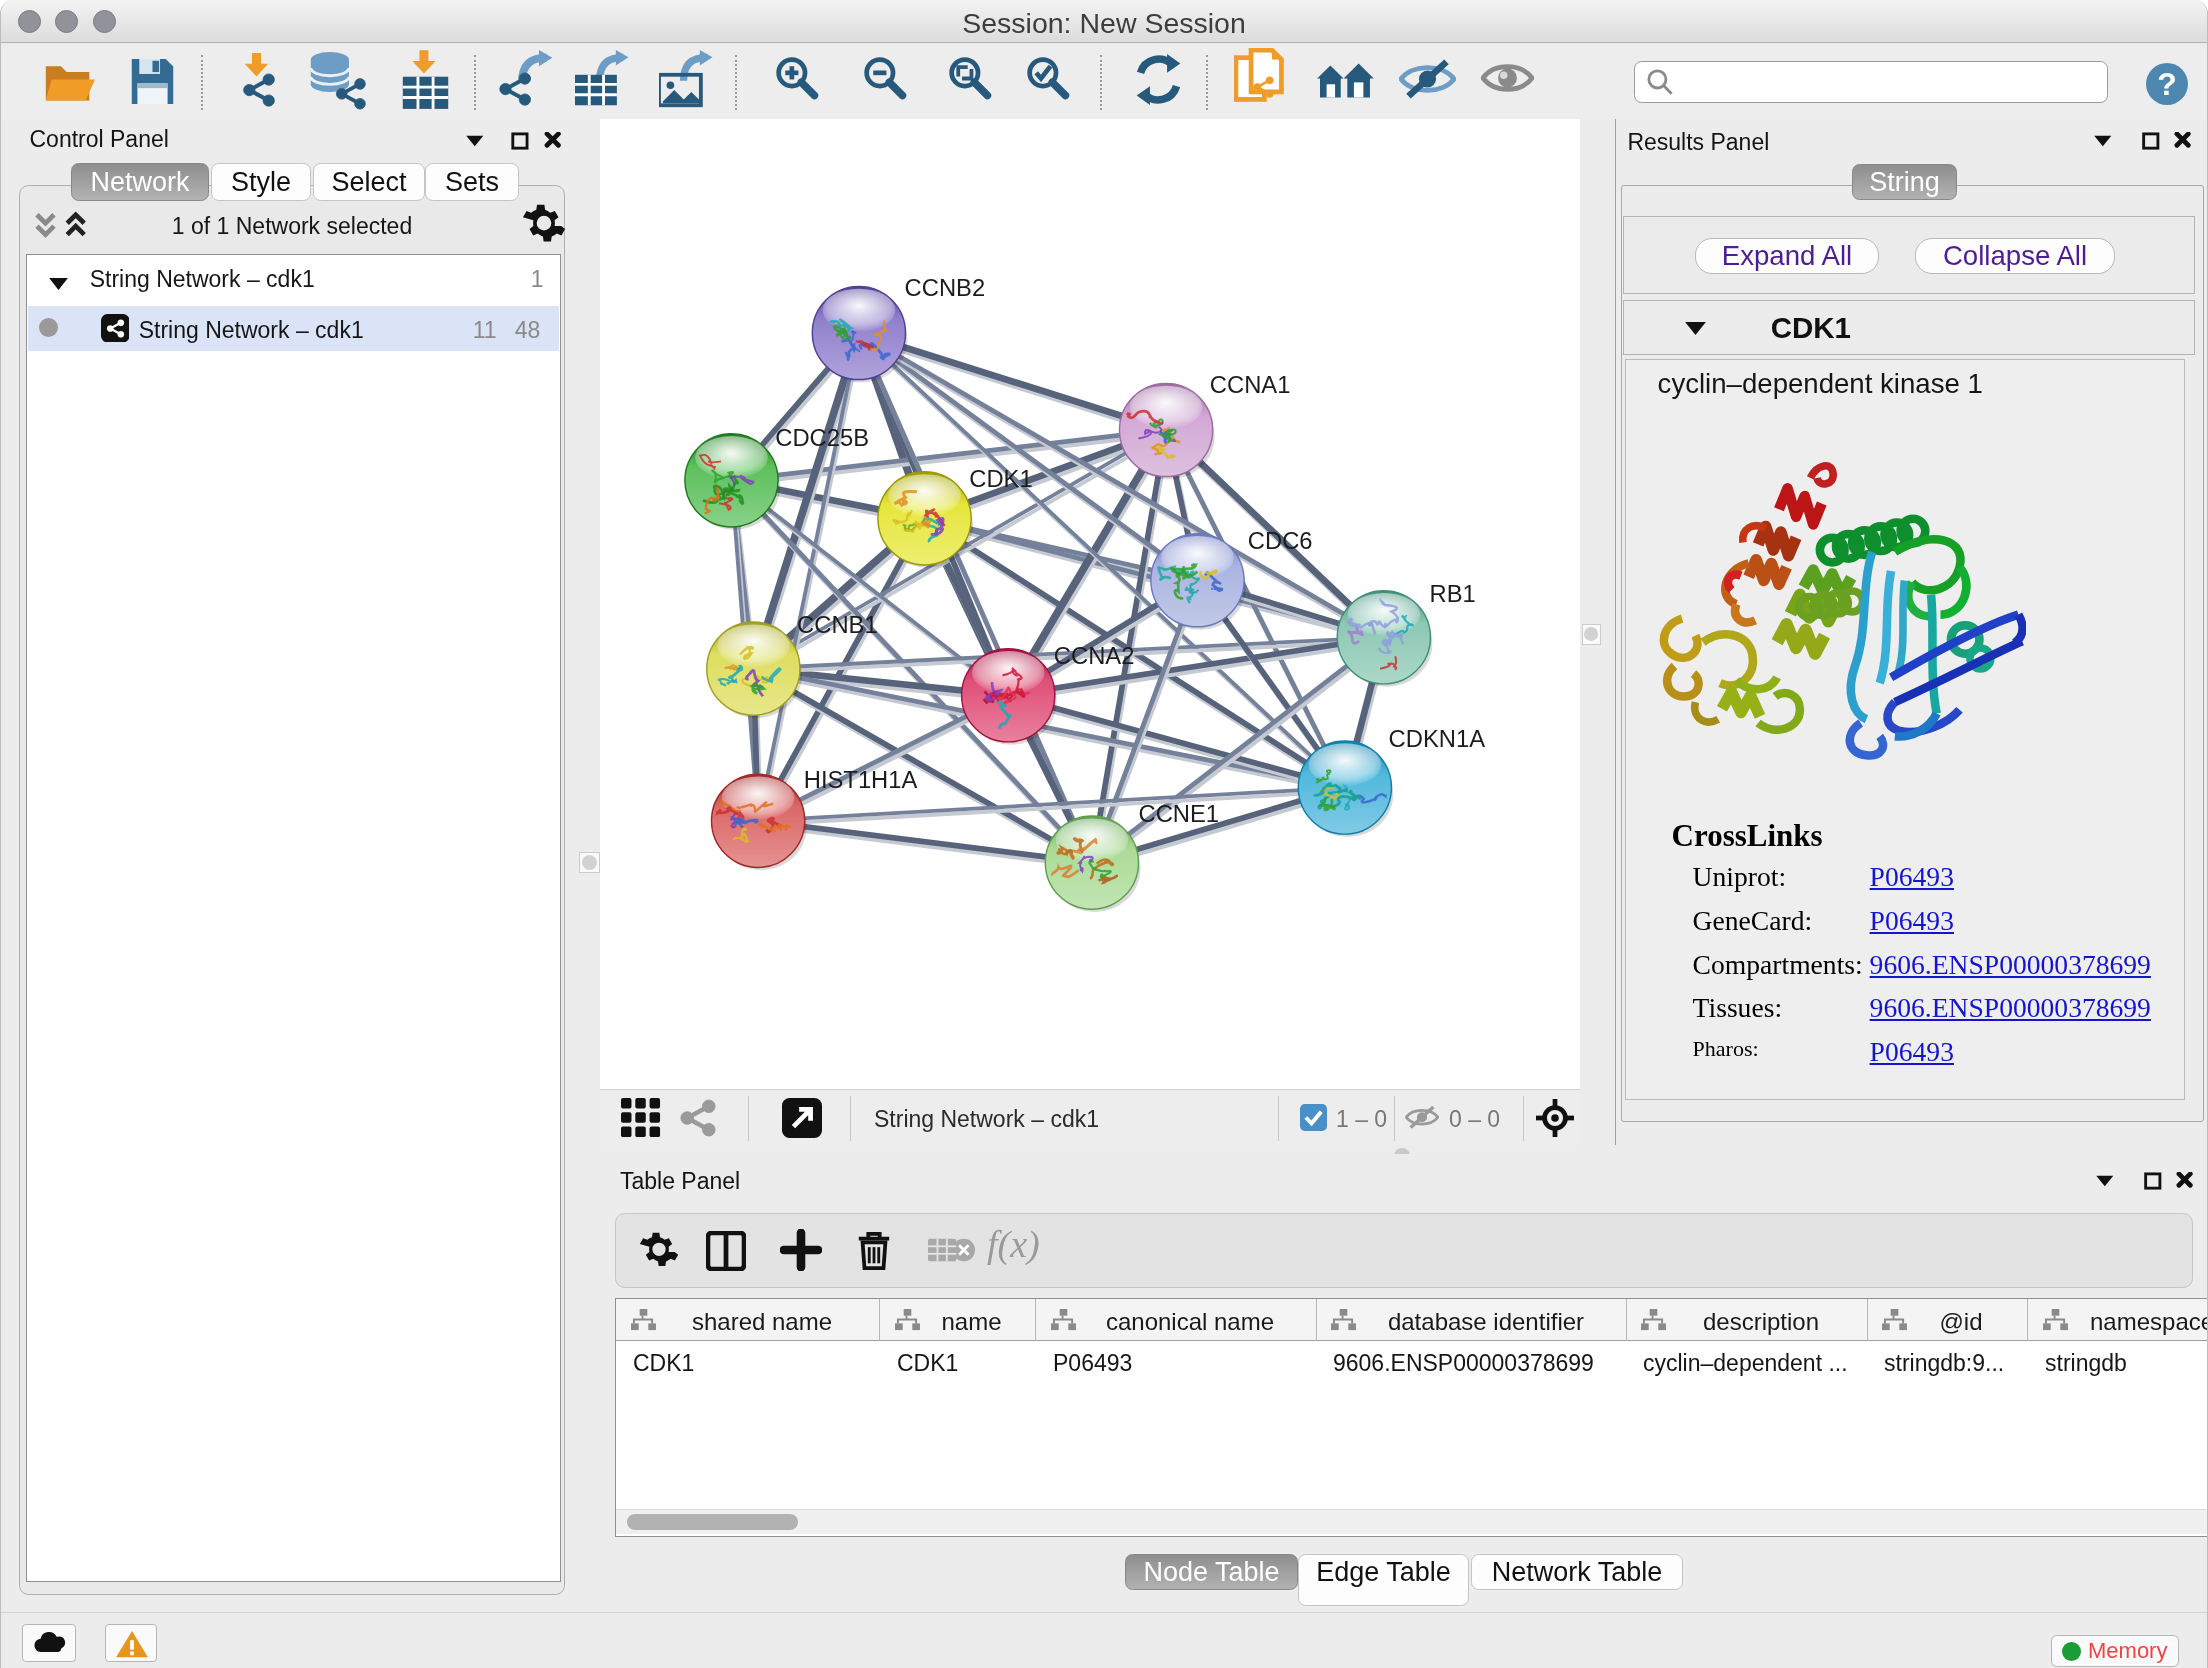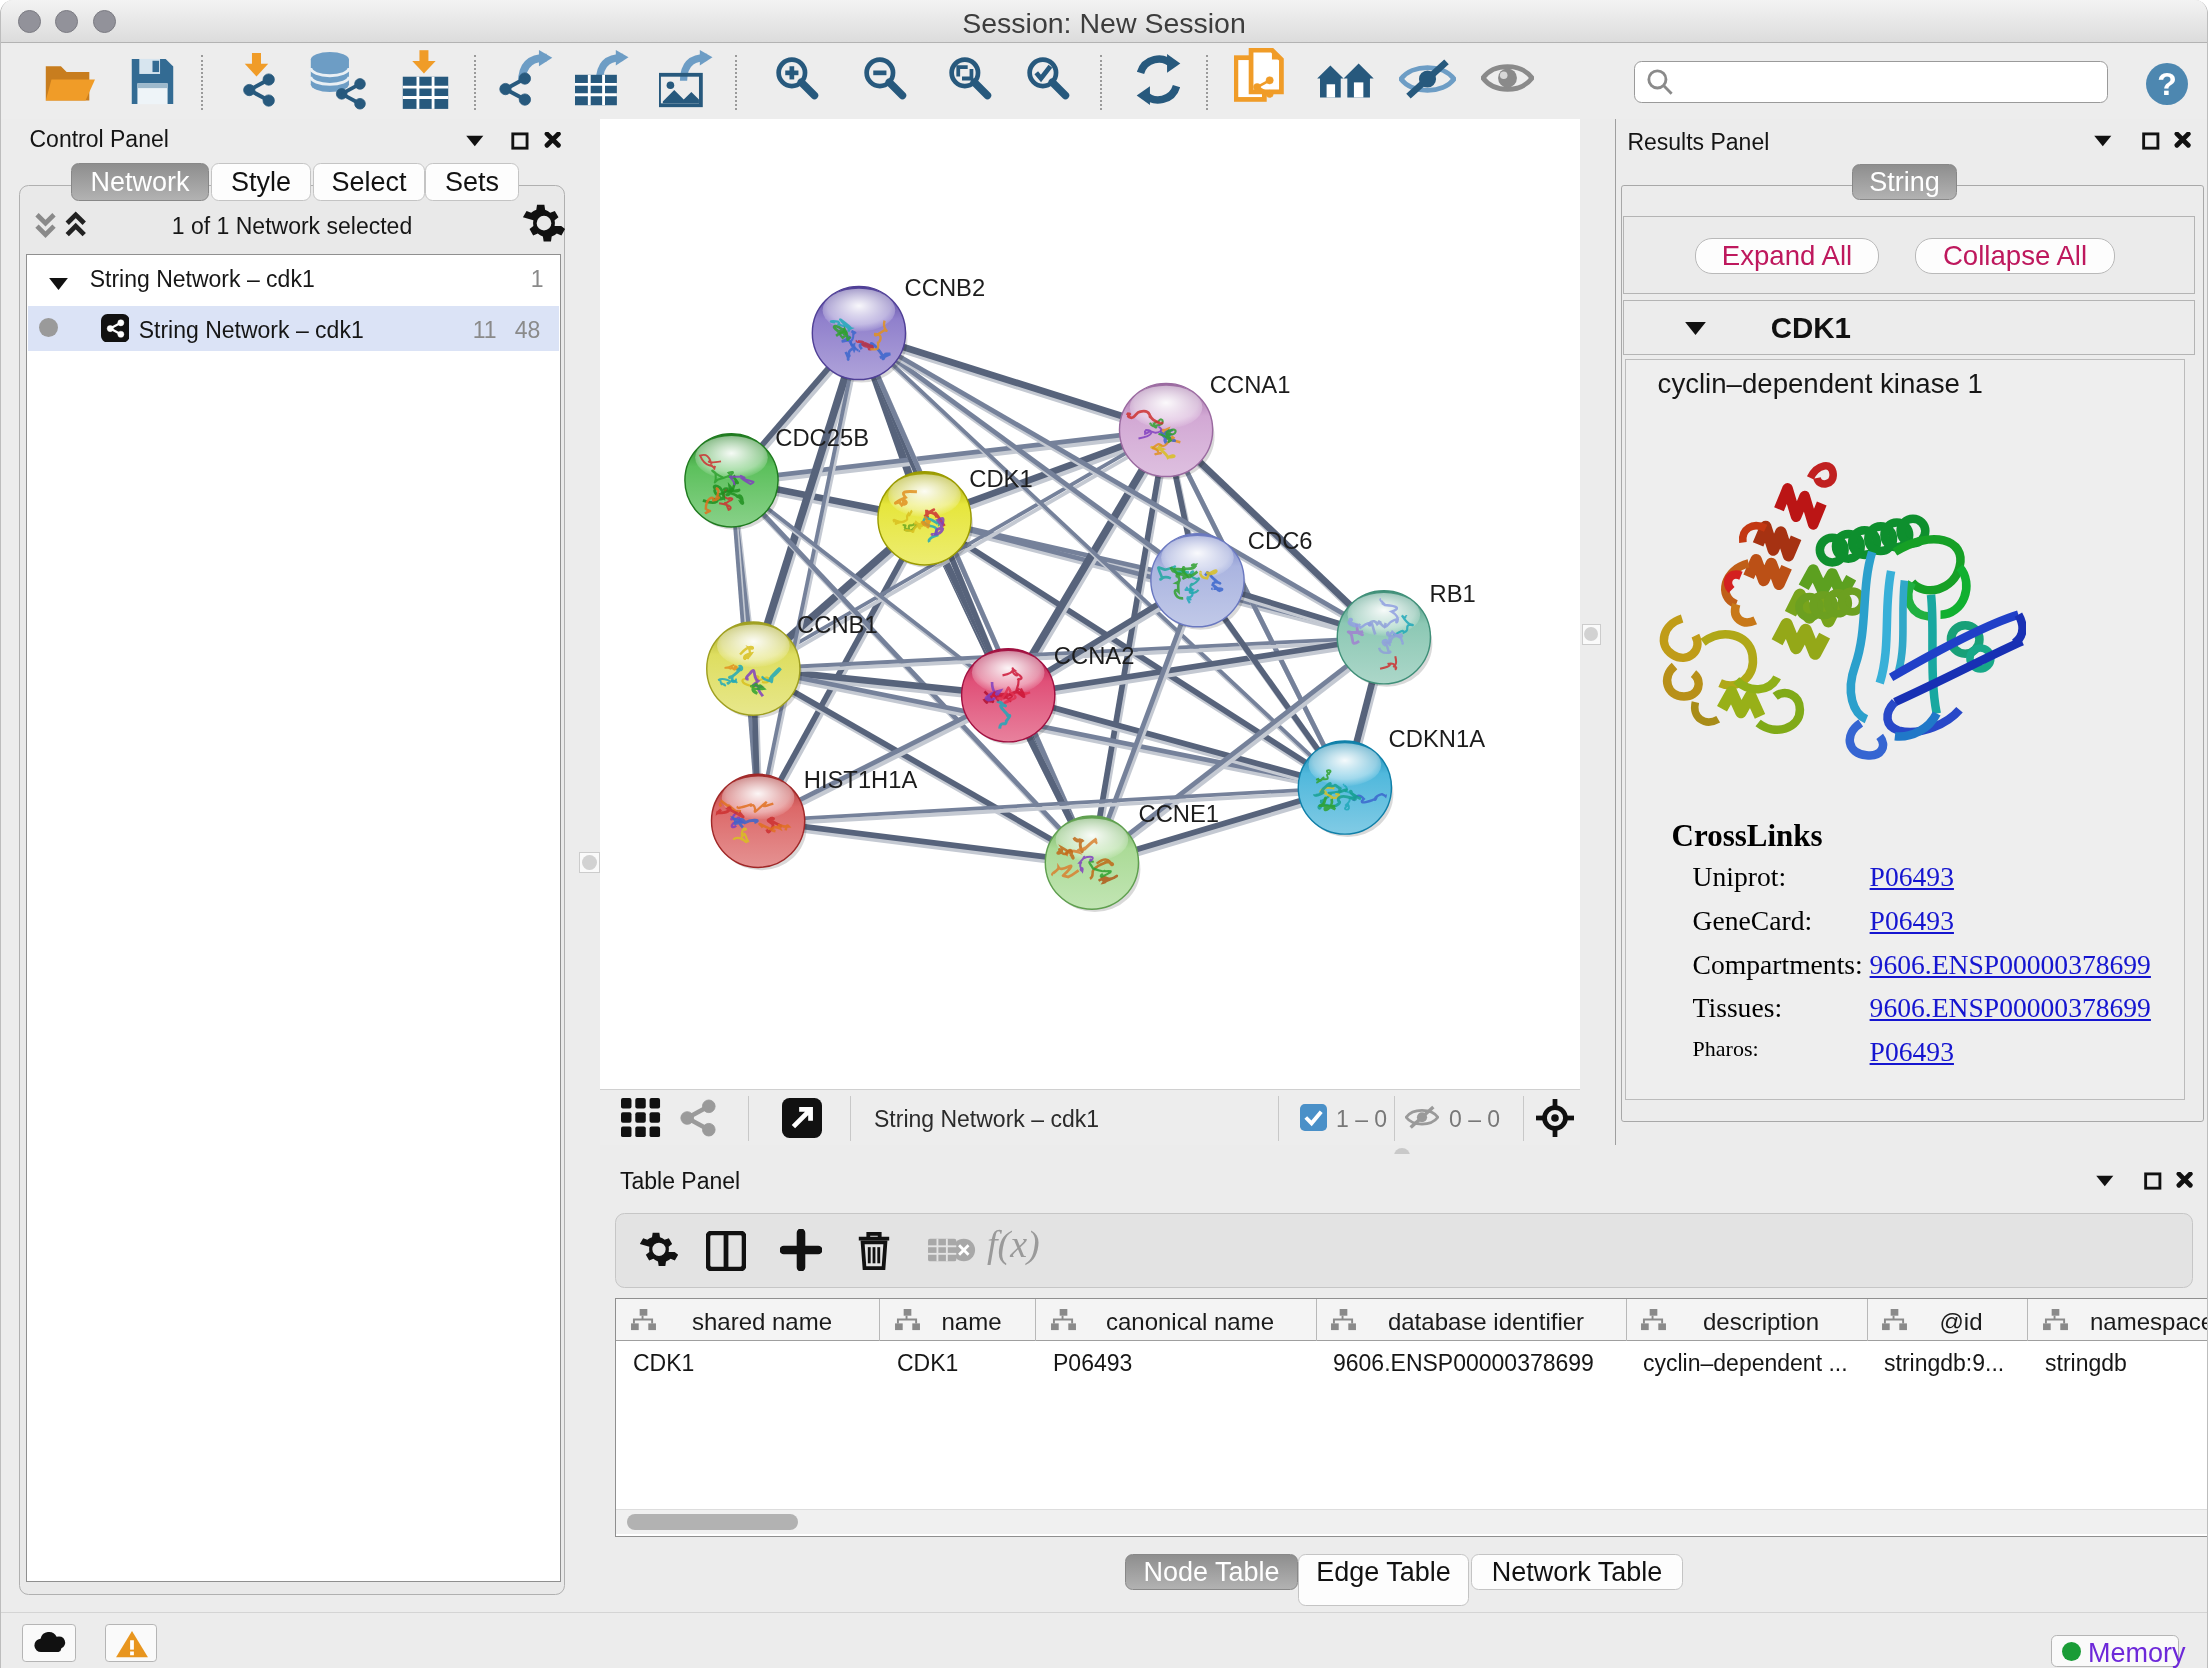--- a/index.html
+++ b/index.html
@@ -23,7 +23,7 @@
 #canvasbar { position:absolute; left:599px; top:1089px; width:980px; height:56px; background:#ededed; border-top:1.9px solid #d0d0d0; }
 .cbsep { position:absolute; top:5.7px; height:45px; border-left:1.9px solid #c8c8c8; }
 #respanel { position:absolute; left:1614px; top:119px; width:476px; height:1026px; background:#ececec; border-left:1.9px solid #9f9f9f; }
-.btn { position:absolute; background:#fdfdfd; border:1.9px solid #b9b9b9; border-radius:17px; text-align:center; font-size:27.6px; color:#be185d; }
+.btn { position:absolute; background:#fdfdfd; border:1.9px solid #b9b9b9; border-radius:17px; text-align:center; font-size:27.6px; color:#4c1d95; }
 .link { color:#1515d0; text-decoration:underline; }
 serif, .serif { font-family:"Liberation Serif", serif; }
 #tablepanel { position:absolute; left:599px; top:1154px; width:1609px; height:467px; background:#ececec; }

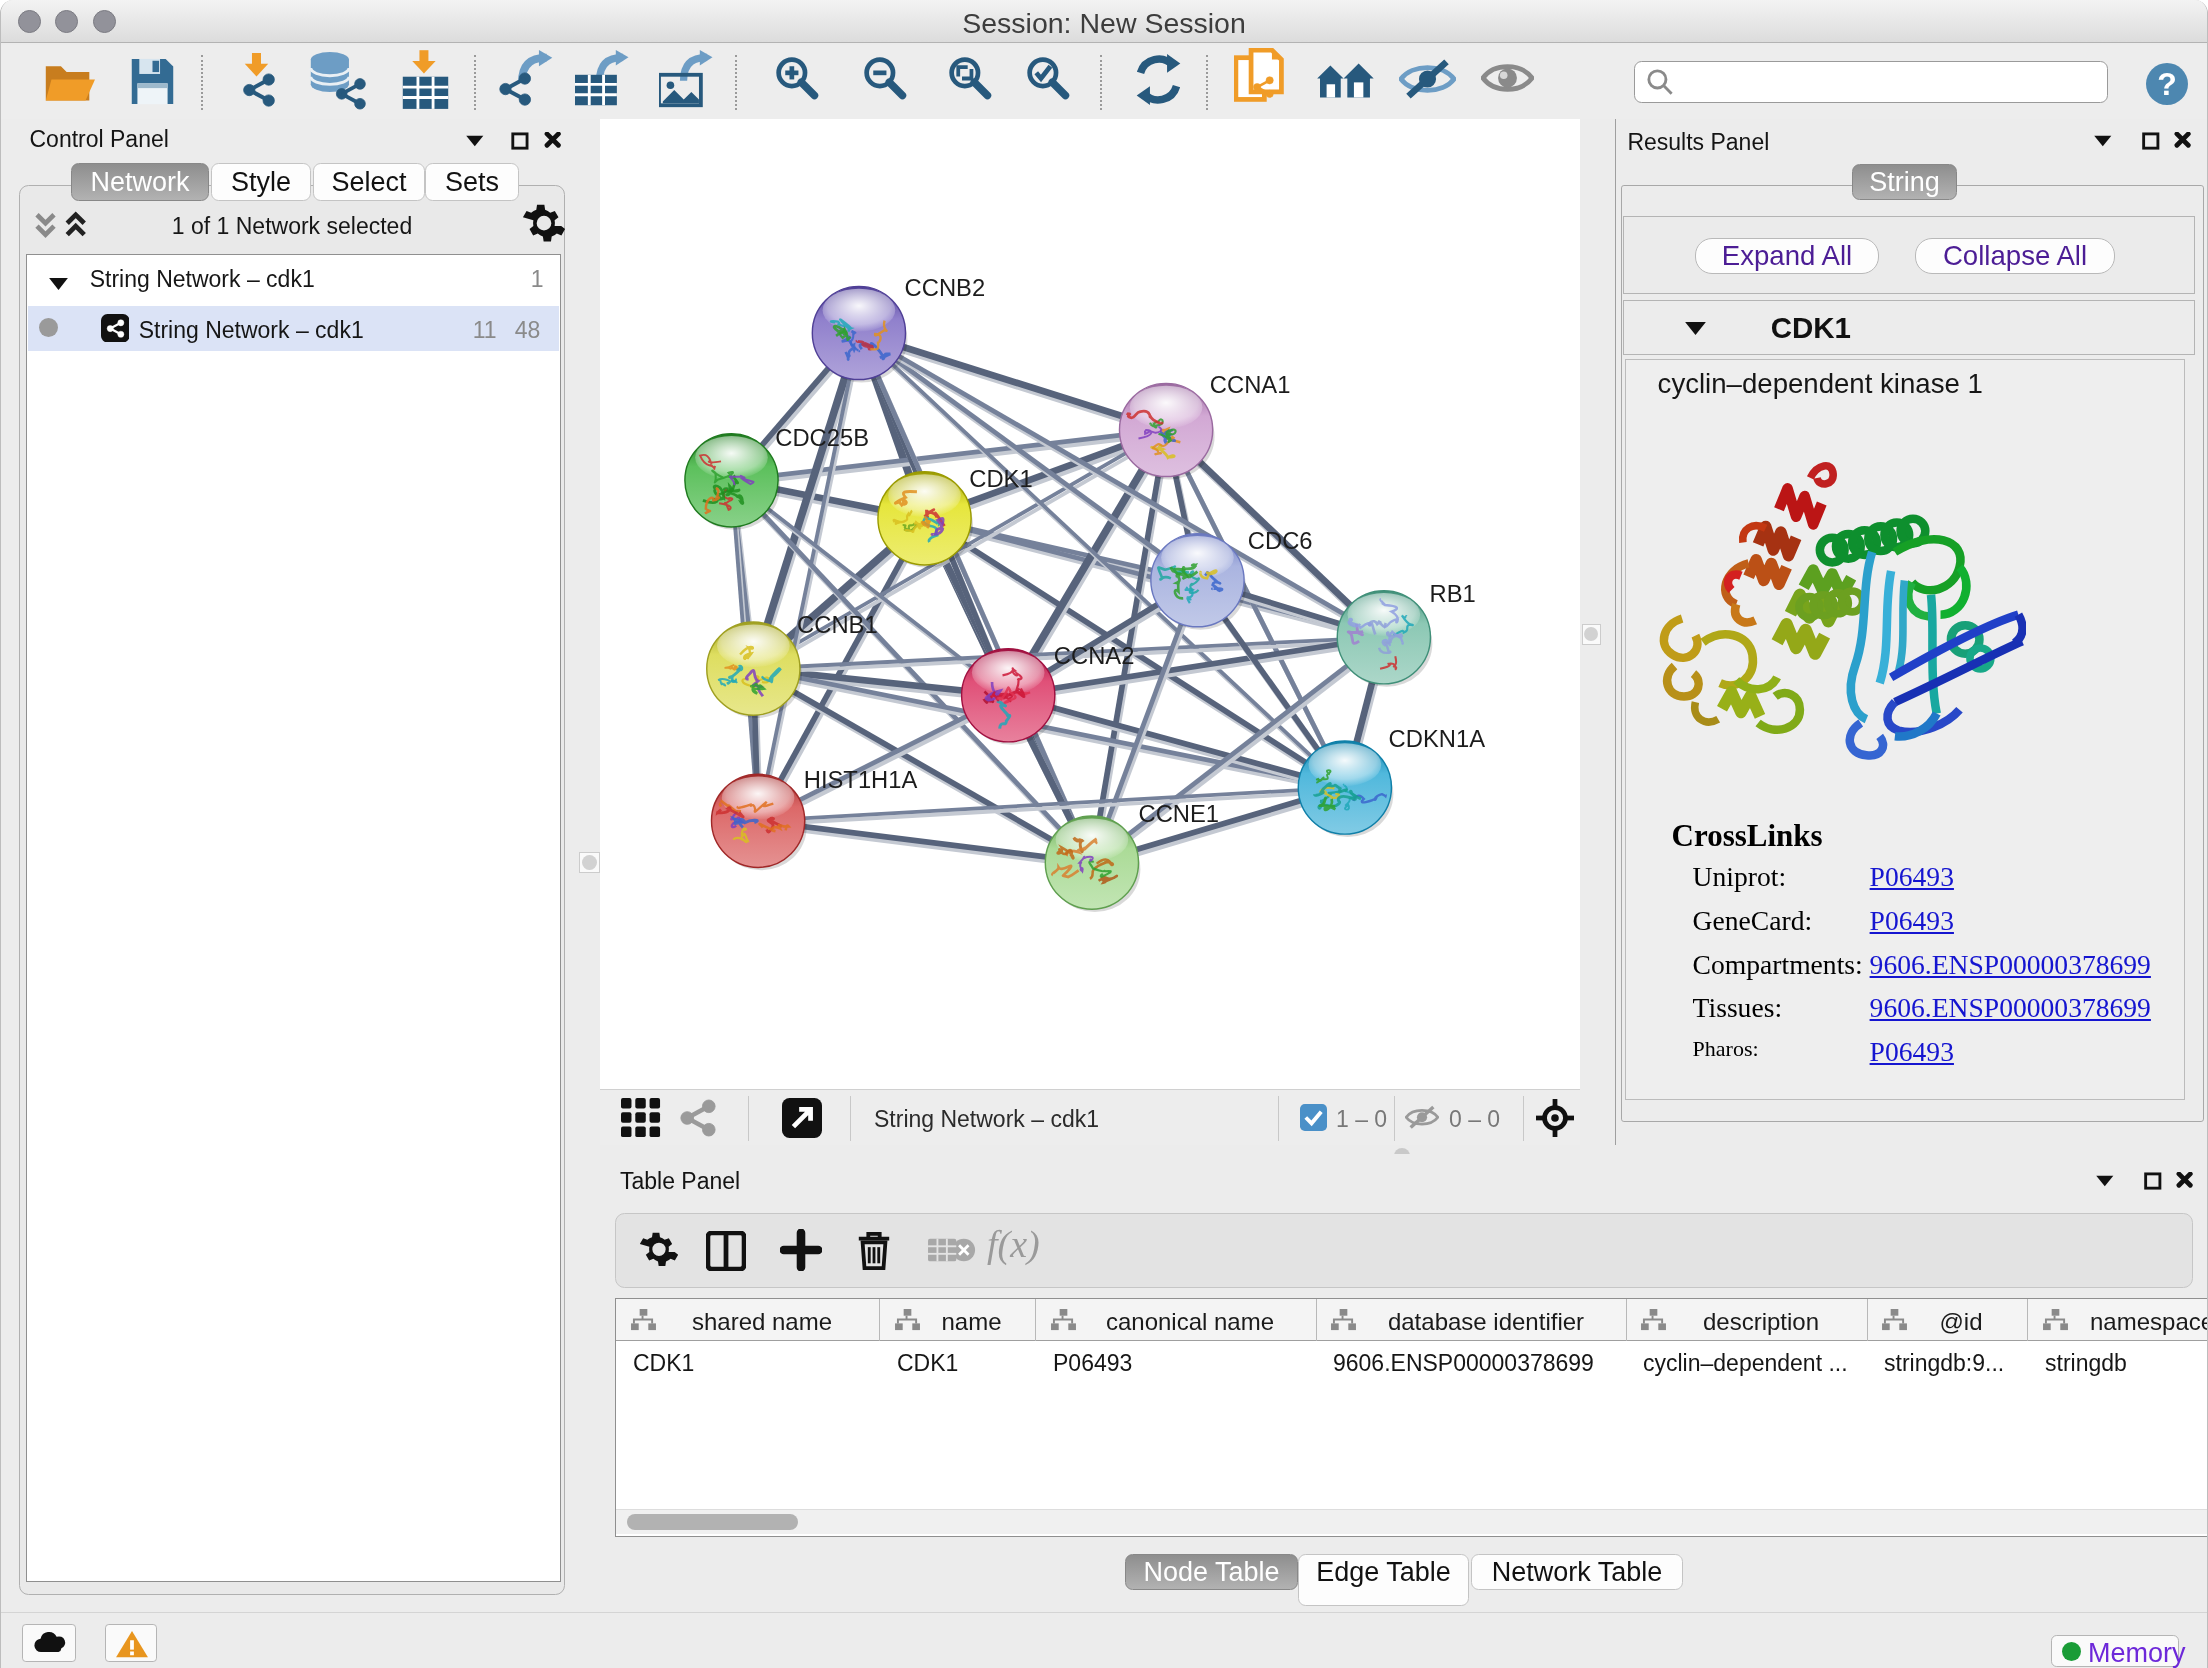--- a/index.html
+++ b/index.html
@@ -969,7 +969,7 @@
     </div>
     <div class="sqbtn" style="left:2050px;top:22px;width:128px;height:32px;border-radius:5.7px">
       <div class="abs" style="left:9.5px;top:5.7px;width:19px;height:19px;border-radius:50%;background:#1a9c37"></div>
-      <div class="abs" style="left:36px;top:1.9px;font-size:27px;color:#6d28d9">Memory</div>
+      <div class="abs" style="left:36px;top:1.9px;font-size:22px;color:#ef4444">Memory</div>
     </div>
   </div>
 </div>

